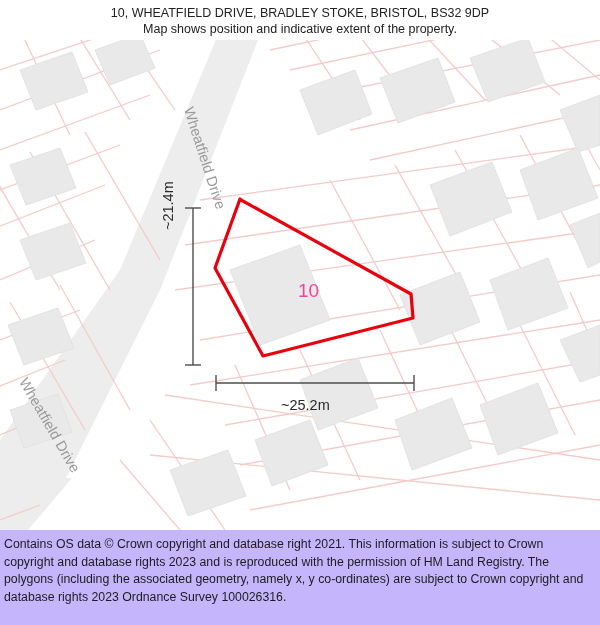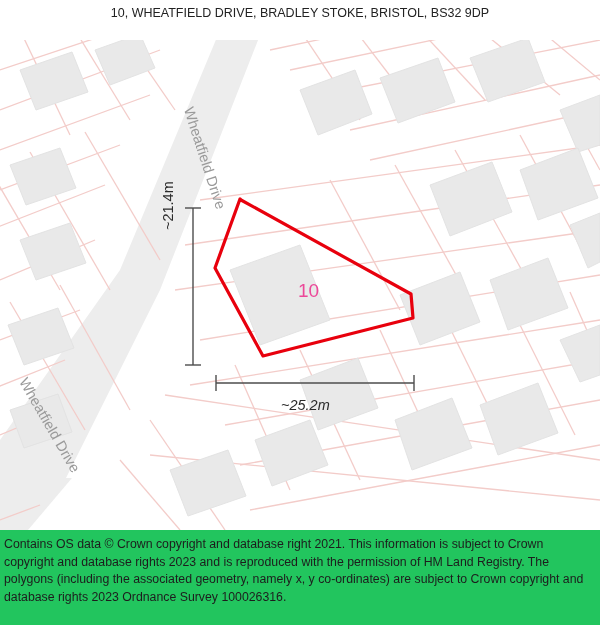--- a/index.html
+++ b/index.html
@@ -128,6 +128,7 @@
 
   <div class="header">
     <div class="title">10, WHEATFIELD DRIVE, BRADLEY STOKE, BRISTOL, BS32 9DP</div>
+    <div class="subtitle">Map shows position and indicative extent of the property.</div>
   </div>
 
   <div class="map">

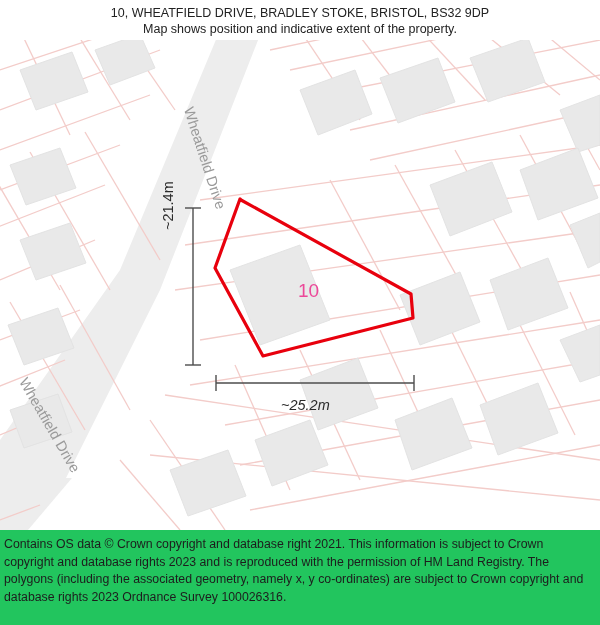--- a/index.html
+++ b/index.html
@@ -77,7 +77,6 @@
     top: 357px;
     font-size: 14.5px;
     color: #2b2b2b;
-    font-style: italic;
   }
   .dim-vertical {
     left: 160px;

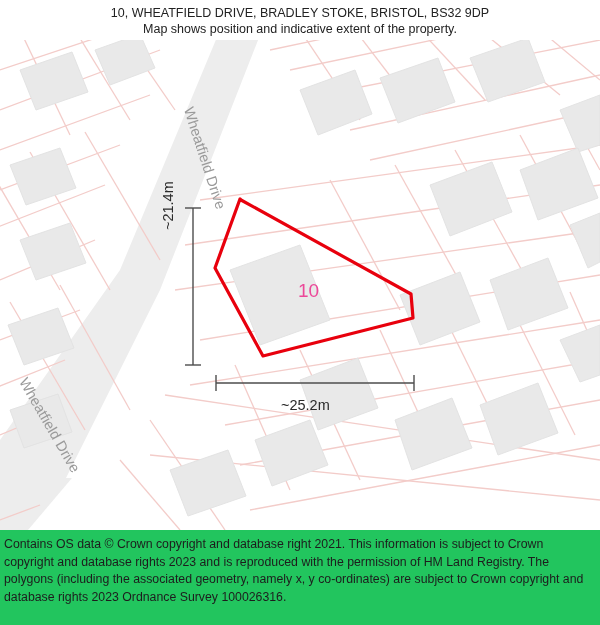--- a/index.html
+++ b/index.html
@@ -111,7 +111,7 @@
     height: 95px;
     padding: 6px 4px 0 4px;
     box-sizing: border-box;
-    background: #22c55e;
+    background: #c4b5fd;
   }
   .footer p {
     margin: 0;

